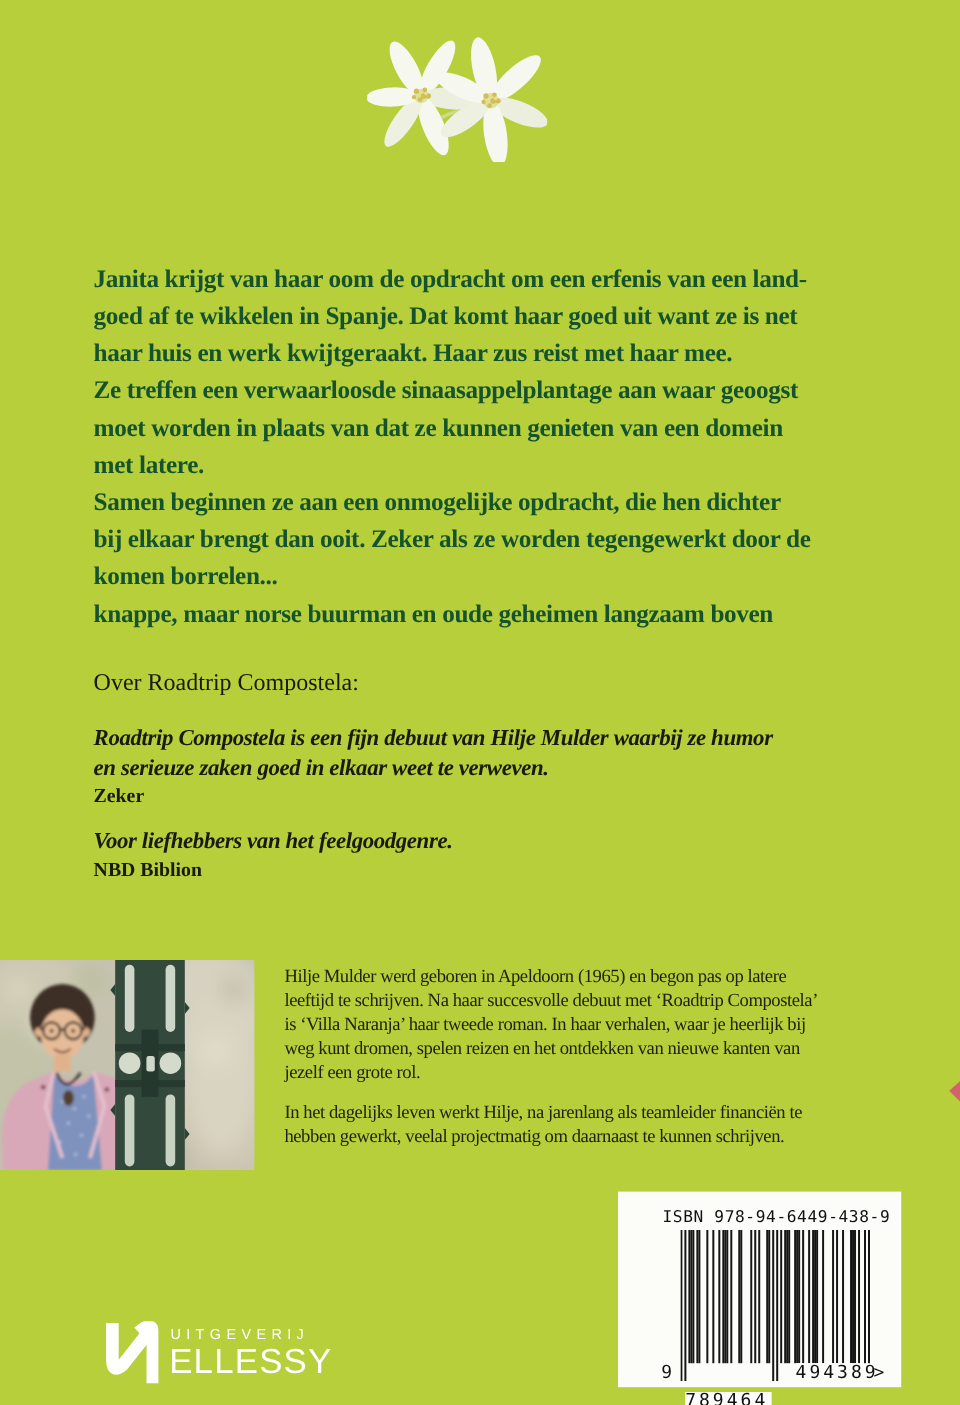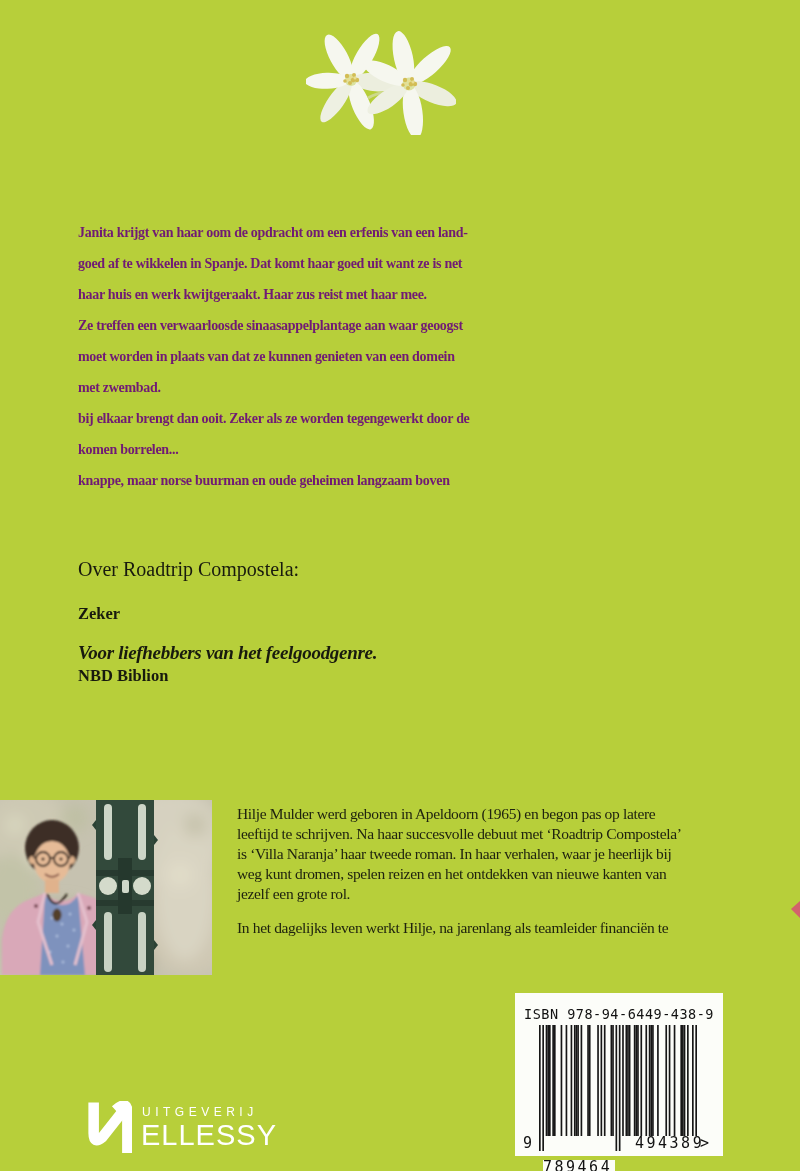--- a/index.html
+++ b/index.html
@@ -11,7 +11,7 @@
   .flower{position:absolute;left:306px;top:20px;}
   .synopsis{
     position:absolute;left:78px;top:217px;
-    color:#701a75;font-weight:bold;font-size:14px;line-height:31px;
+    color:#14532d;font-weight:bold;font-size:21px;line-height:31px;
     letter-spacing:-0.3px;white-space:nowrap;
   }
   .reviews{position:absolute;left:78px;top:558px;color:#181a0e;white-space:nowrap;}

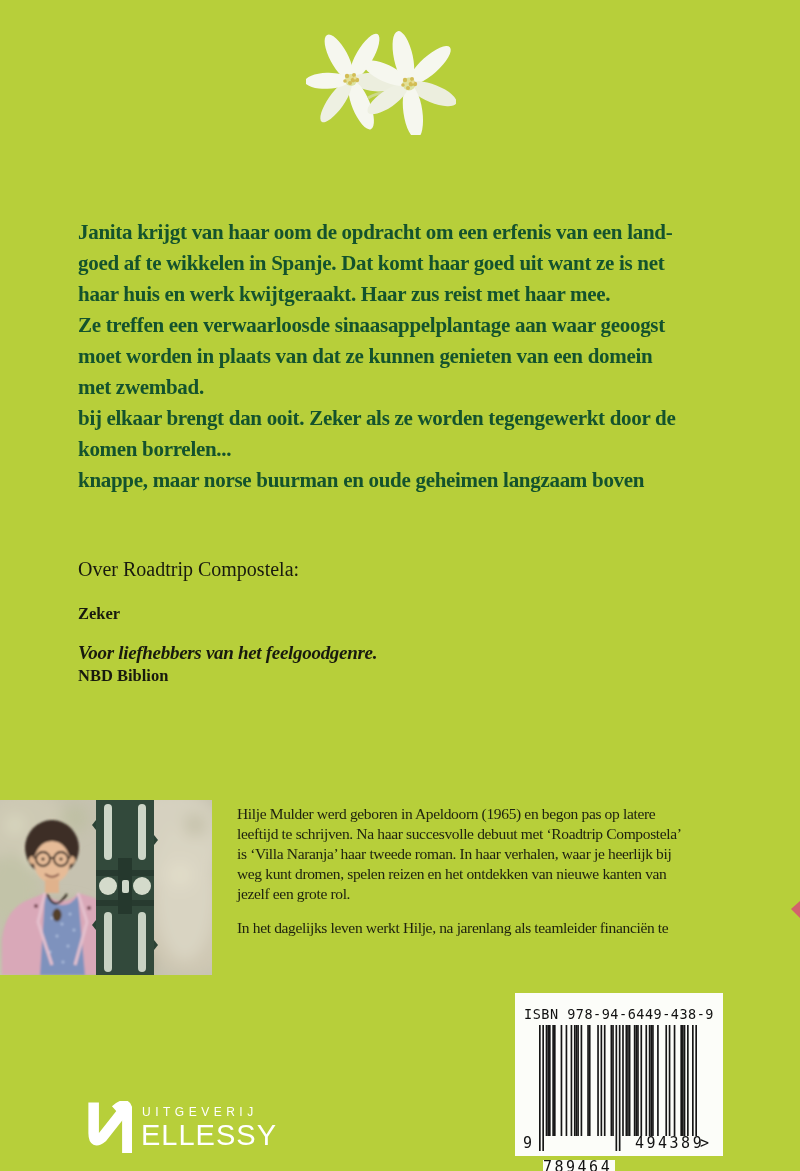--- a/index.html
+++ b/index.html
@@ -117,7 +117,7 @@
       <div>haar huis en werk kwijtgeraakt. Haar zus reist met haar mee.</div>
       <div>Ze treffen een verwaarloosde sinaasappelplantage aan waar geoogst</div>
       <div>moet worden in plaats van dat ze kunnen genieten van een domein</div>
-      <div>met zwembad.</div>
+      <div>met latere.</div>
       <div>bij elkaar brengt dan ooit. Zeker als ze worden tegengewerkt door de</div>
       <div>komen borrelen...</div>
       <div>knappe, maar norse buurman en oude geheimen langzaam boven</div>

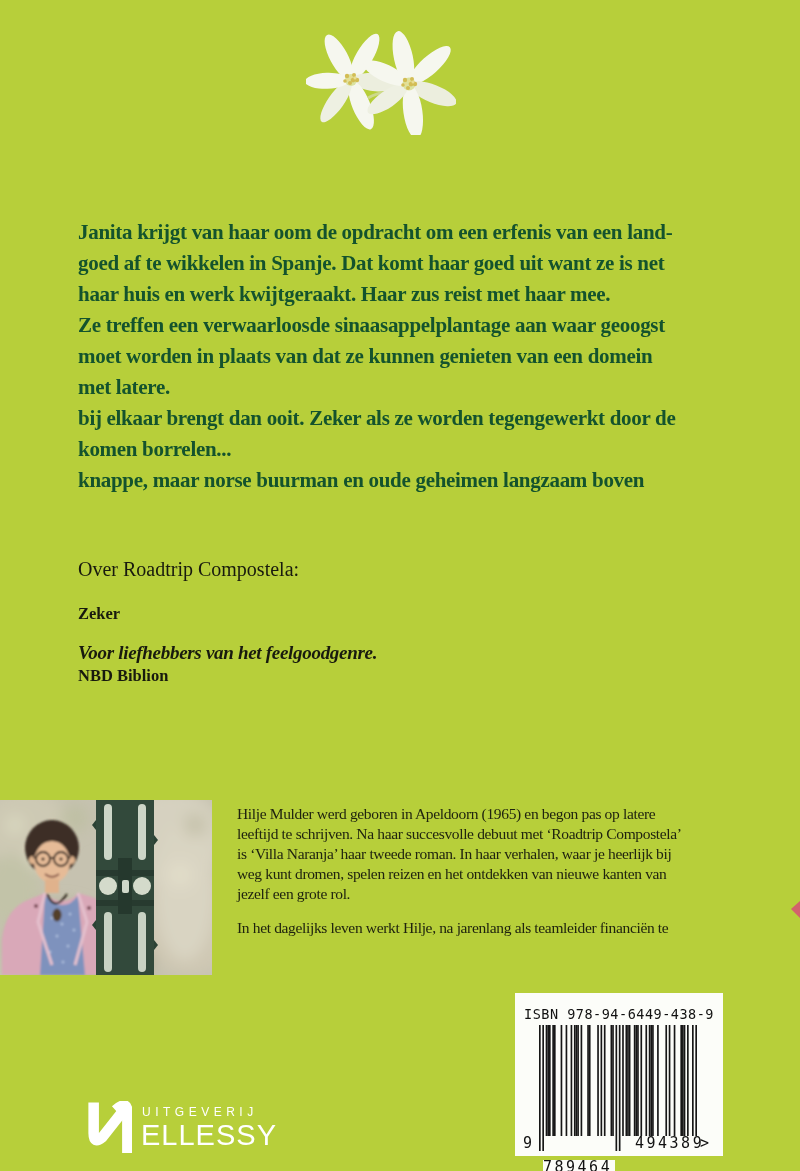--- a/index.html
+++ b/index.html
@@ -118,6 +118,7 @@
       <div>Ze treffen een verwaarloosde sinaasappelplantage aan waar geoogst</div>
       <div>moet worden in plaats van dat ze kunnen genieten van een domein</div>
       <div>met latere.</div>
+      <div>Samen beginnen ze aan een onmogelijke opdracht, die hen dichter</div>
       <div>bij elkaar brengt dan ooit. Zeker als ze worden tegengewerkt door de</div>
       <div>komen borrelen...</div>
       <div>knappe, maar norse buurman en oude geheimen langzaam boven</div>

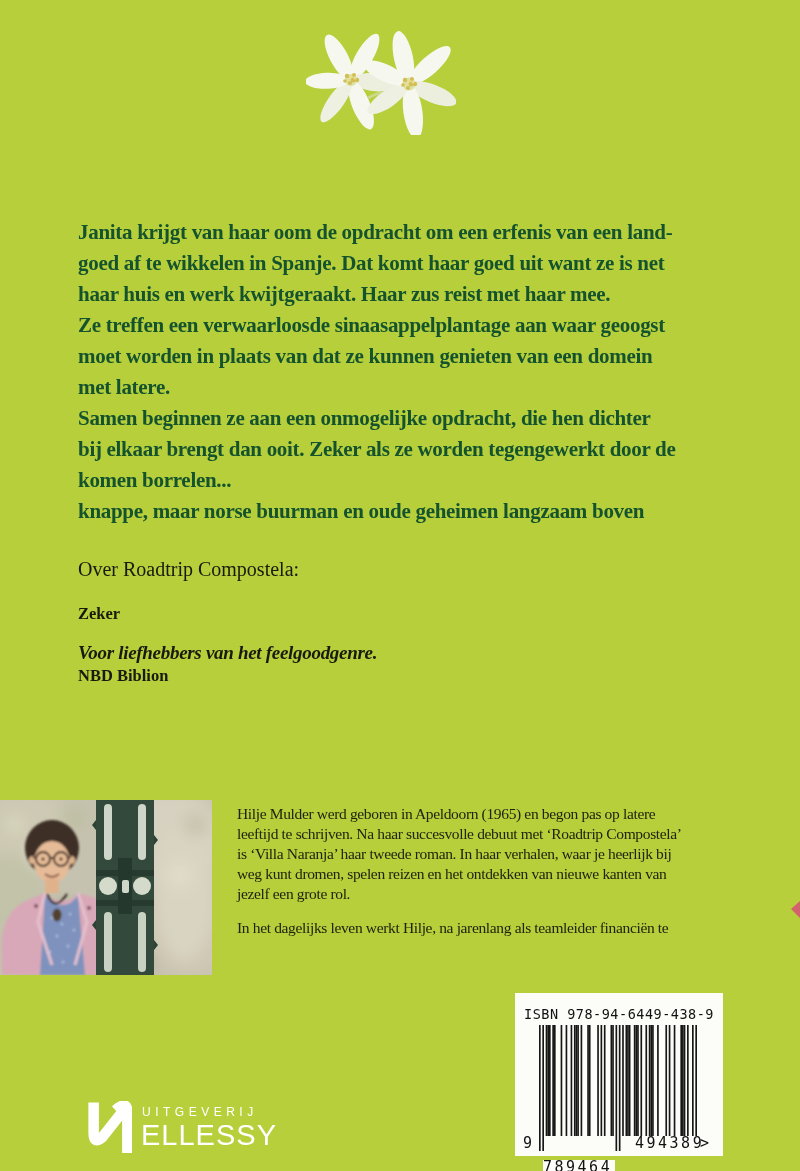--- a/index.html
+++ b/index.html
@@ -126,6 +126,10 @@
 
   <div class="reviews">
     <div class="reviews-heading">Over Roadtrip Compostela:</div>
+    <div class="quote">
+        <div>Roadtrip Compostela is een fijn debuut van Hilje Mulder waarbij ze humor</div>
+        <div>en serieuze zaken goed in elkaar weet te verweven.</div>
+      </div>
     <div class="quote-source first">Zeker</div>
     <div class="quote">Voor liefhebbers van het feelgoodgenre.</div>
     <div class="quote-source">NBD Biblion</div>

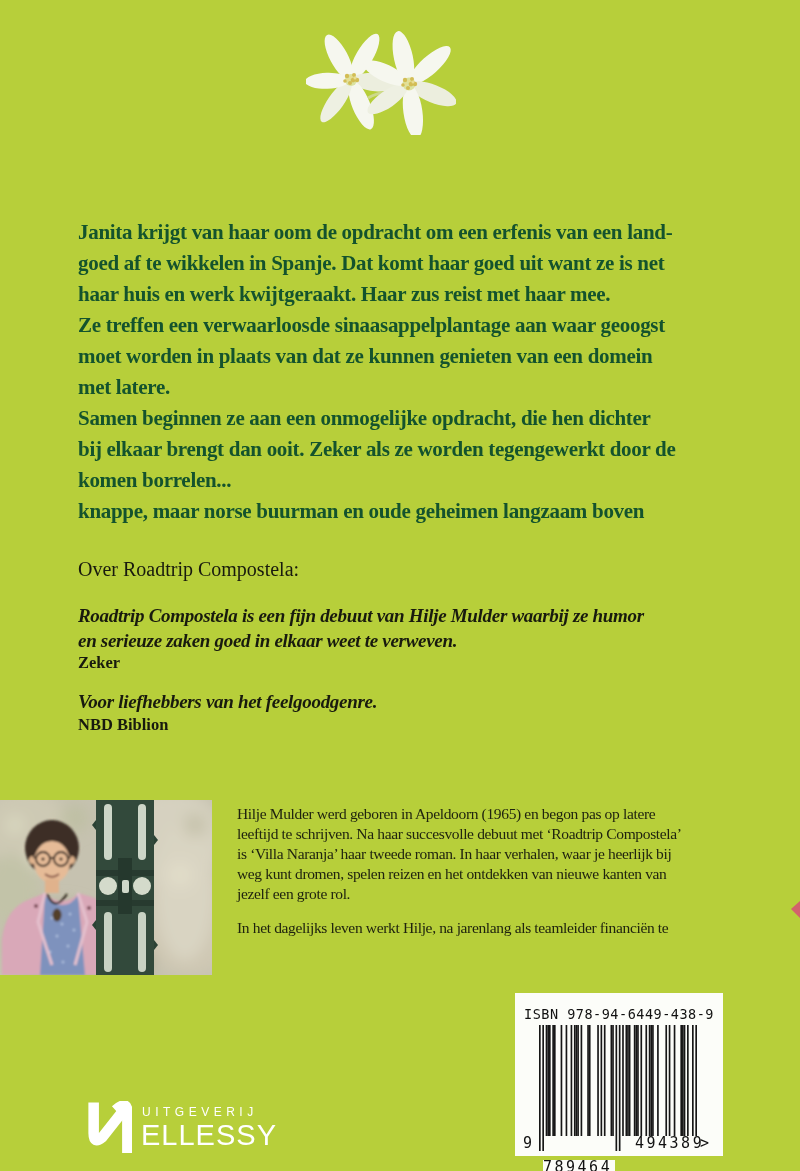--- a/index.html
+++ b/index.html
@@ -233,6 +233,7 @@
       </div>
     <div class="bio-p2">
         <div>In het dagelijks leven werkt Hilje, na jarenlang als teamleider financiën te</div>
+        <div>hebben gewerkt, veelal projectmatig om daarnaast te kunnen schrijven.</div>
       </div>
   </div>
 

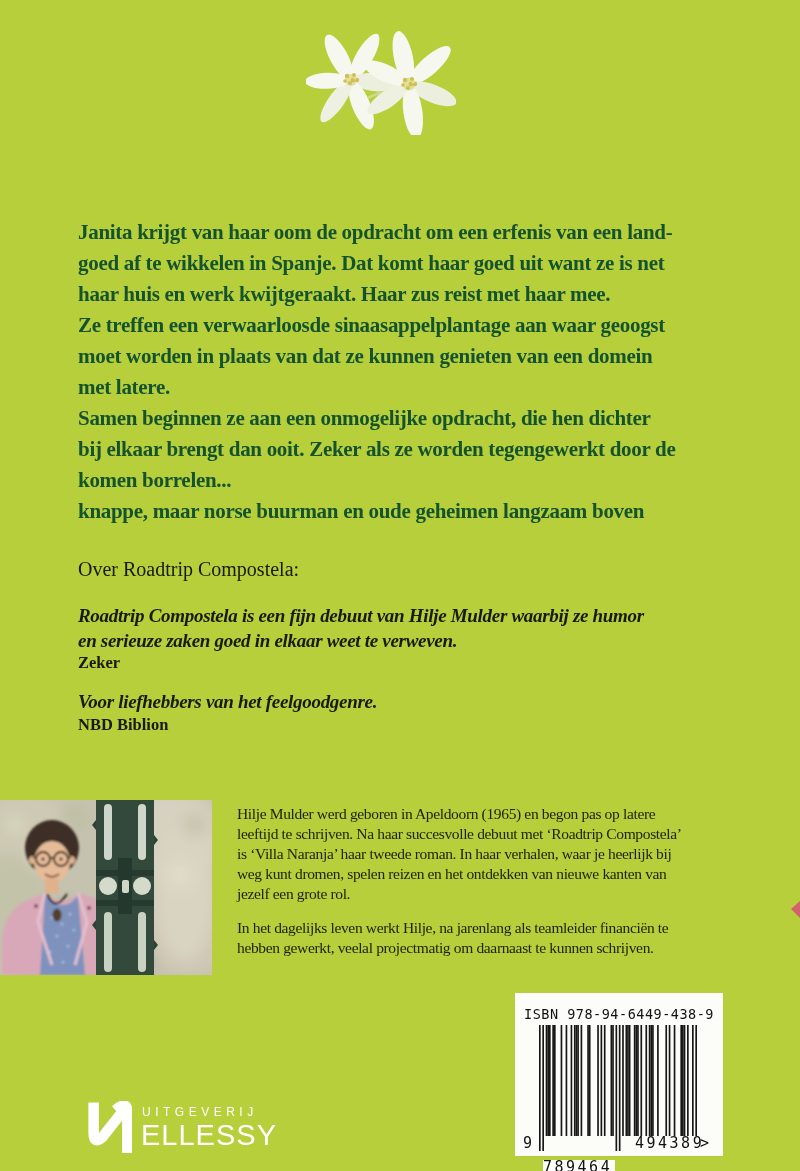--- a/index.html
+++ b/index.html
@@ -26,7 +26,7 @@
     font-size:15.5px;line-height:20px;letter-spacing:-0.35px;white-space:nowrap;
   }
   .bio-p2{margin-top:14px;}
-  .barcode-box{position:absolute;left:515px;top:993px;width:208px;height:163px;background:#fcfdf9;}
+  .barcode-box{position:absolute;left:515px;top:993px;width:208px;height:163px;background:#fcfdf9;padding-left:28px;}
   .isbn-label{
     margin-top:13px;text-align:center;color:#111;
     font-family:"DejaVu Sans Mono",monospace;font-size:13.5px;letter-spacing:0.5px;

